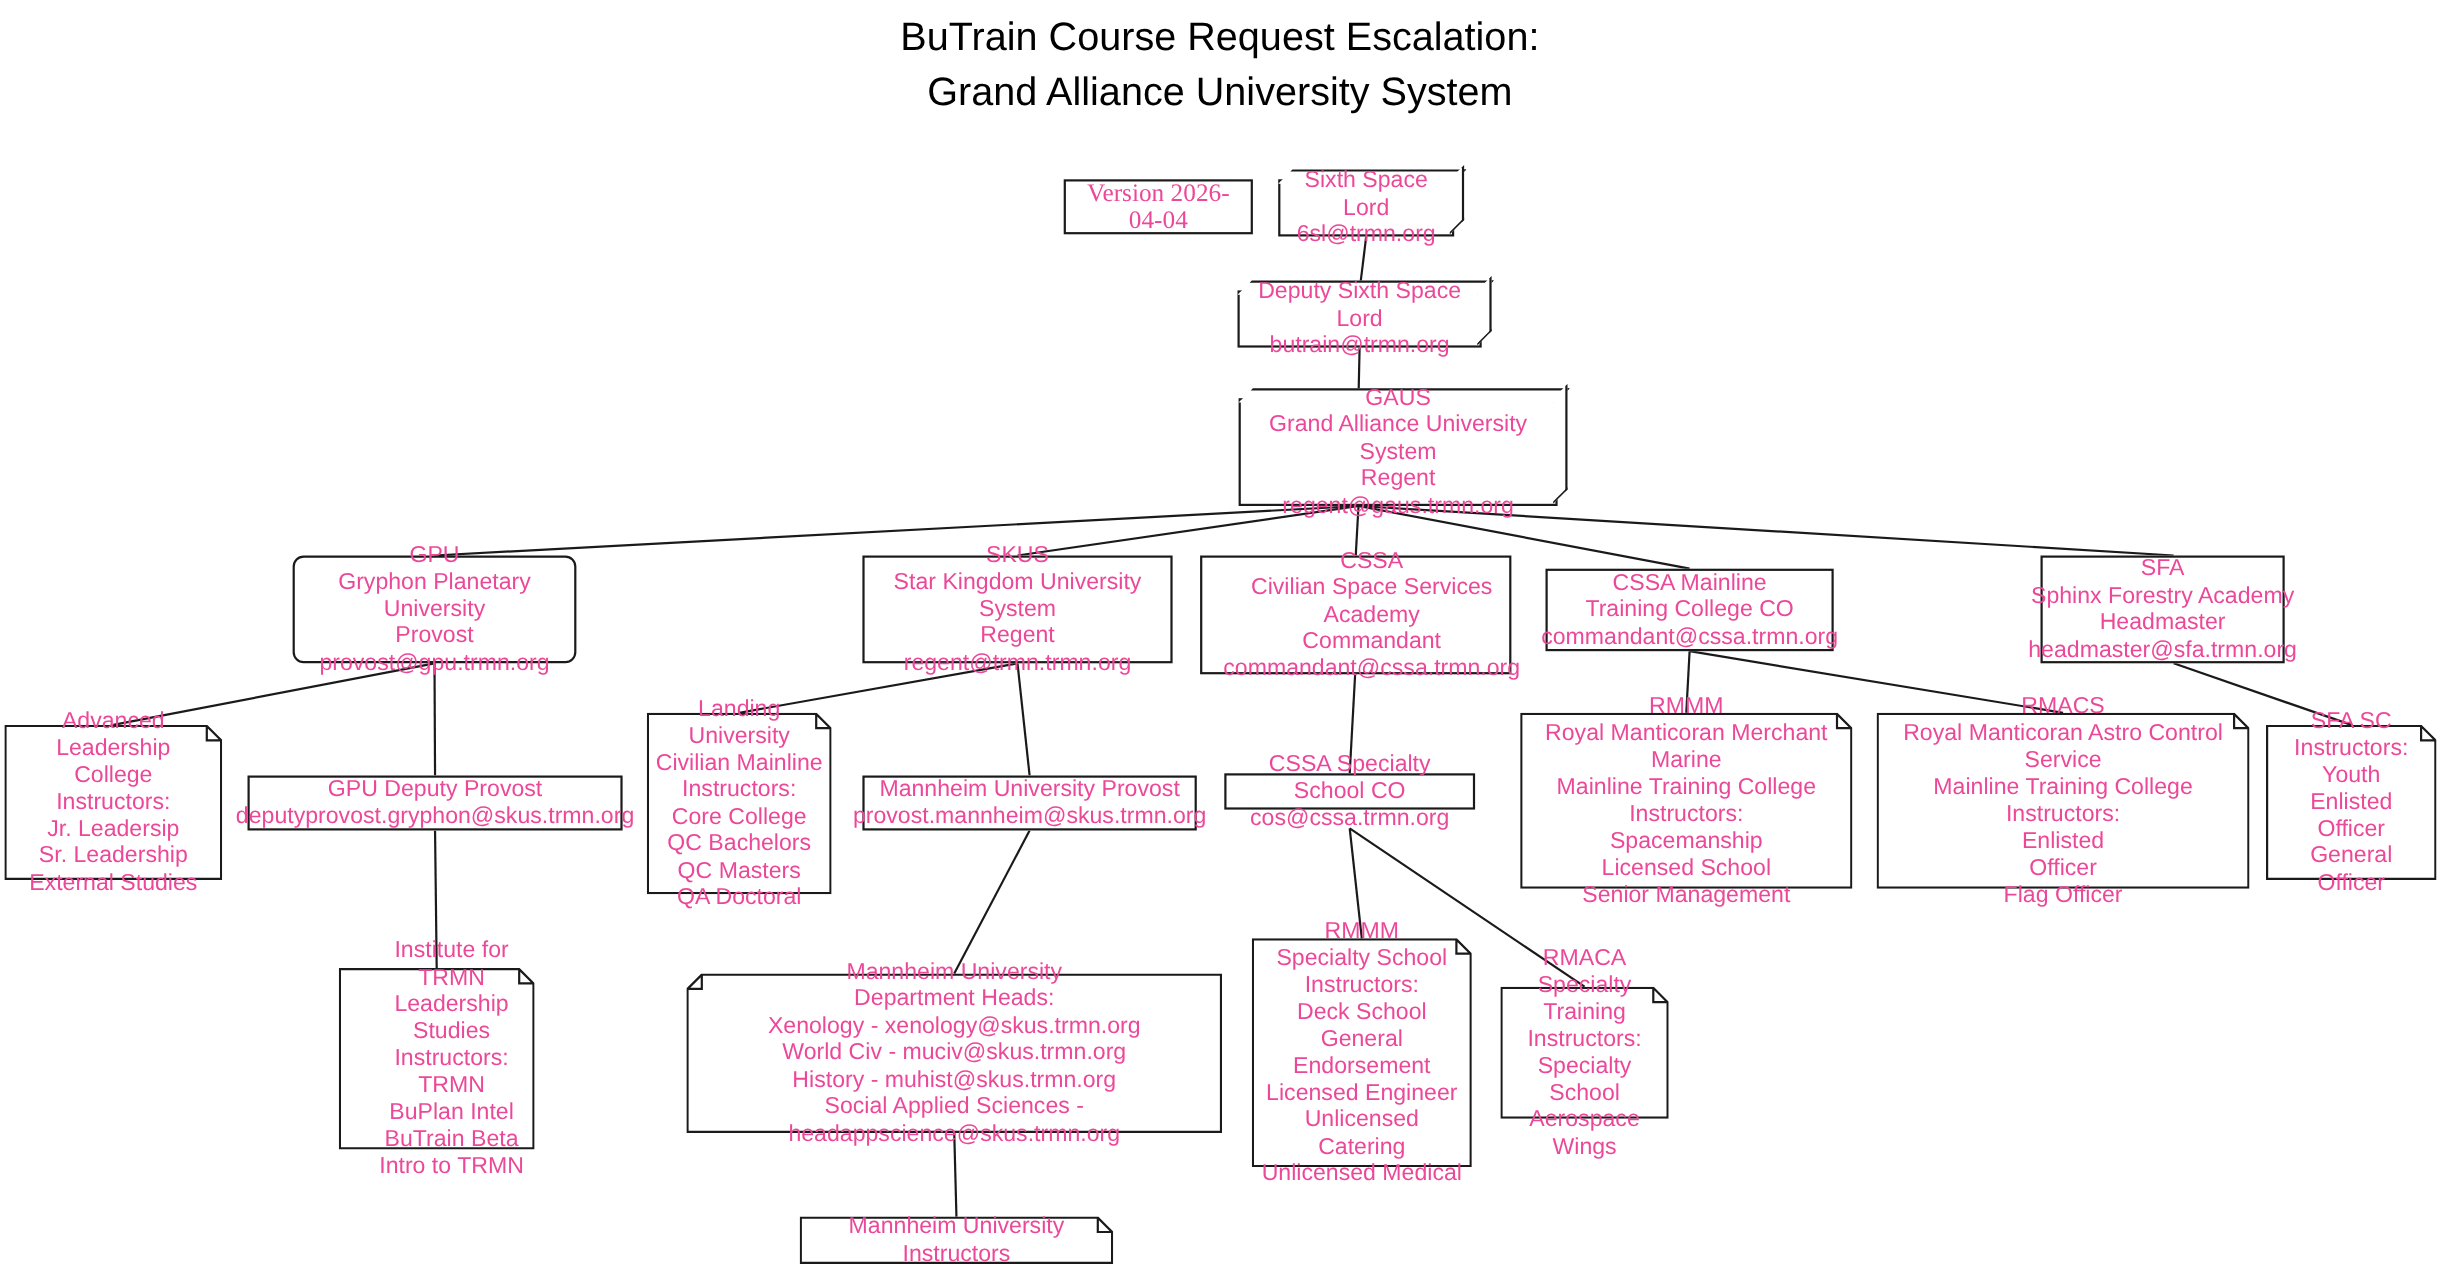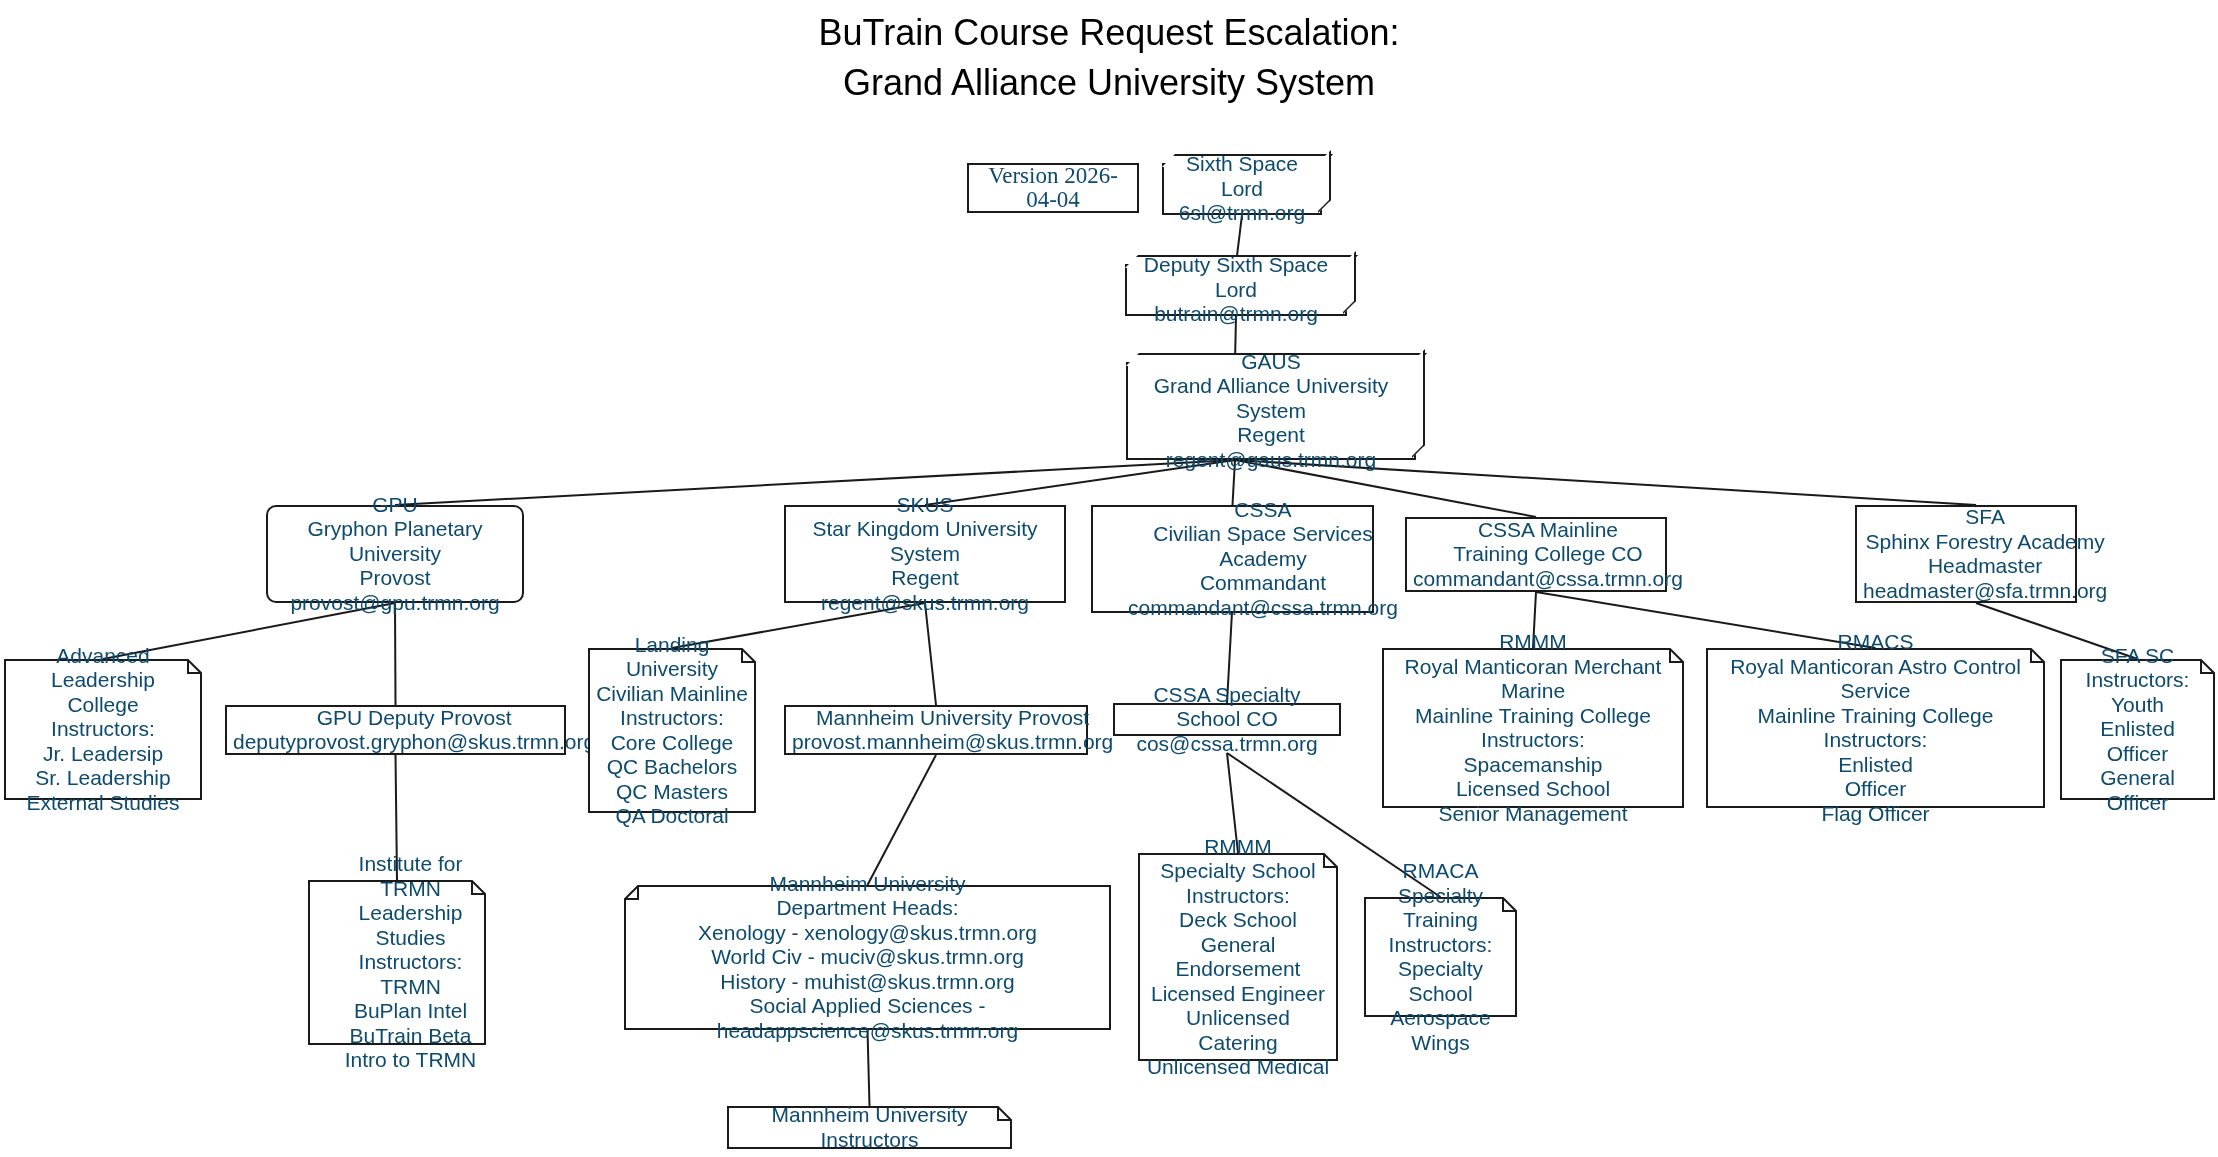--- a/index.html
+++ b/index.html
@@ -39,11 +39,12 @@
     box-sizing: border-box;
     background: #ffffff;
     border: 2px solid #1a1a1a;
-    color: #0c4a6e;
+    color: #ec4899;
     font-size: 21px;
     line-height: 24.5px;
     display: flex;
     align-items: center;
+    justify-content: center;
     text-align: center;
     white-space: pre-line;
     padding: 2px 6px;

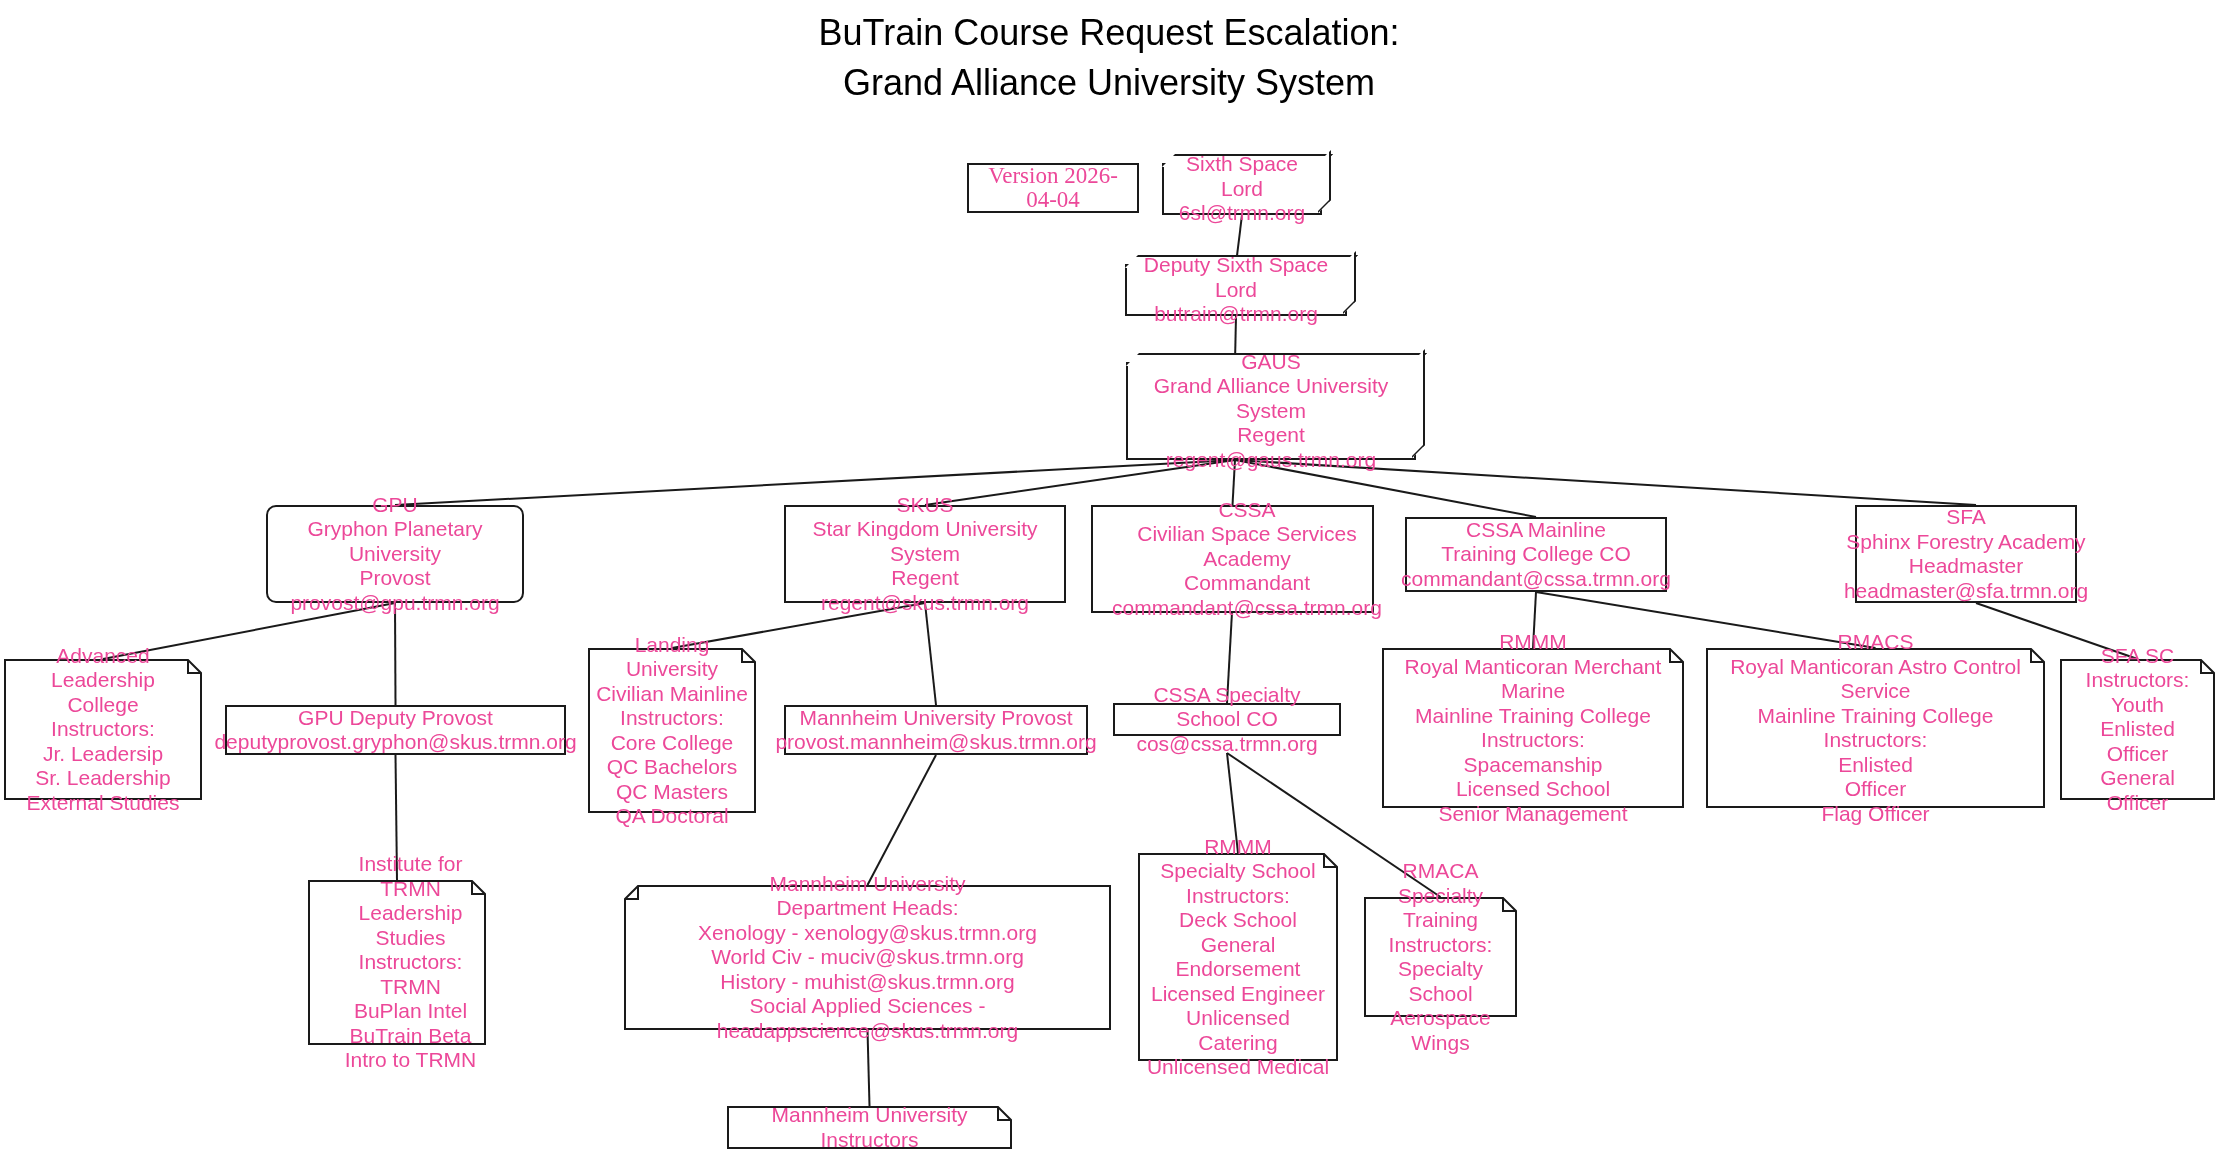--- a/index.html
+++ b/index.html
@@ -156,7 +156,7 @@
       <div class="node" style="left: 784px; top: 505px; width: 282px; height: 98px;"><span class="nlabel">SKUS
 Star Kingdom University System
 Regent
-regent@skus.trmn.org</span></div>
+regent@trmn.trmn.org</span></div>
       <div class="node" style="left: 1091px; top: 505px; width: 283px; height: 108px; padding-left: 35px;"><span class="nlabel">CSSA
 Civilian Space Services Academy
 Commandant

